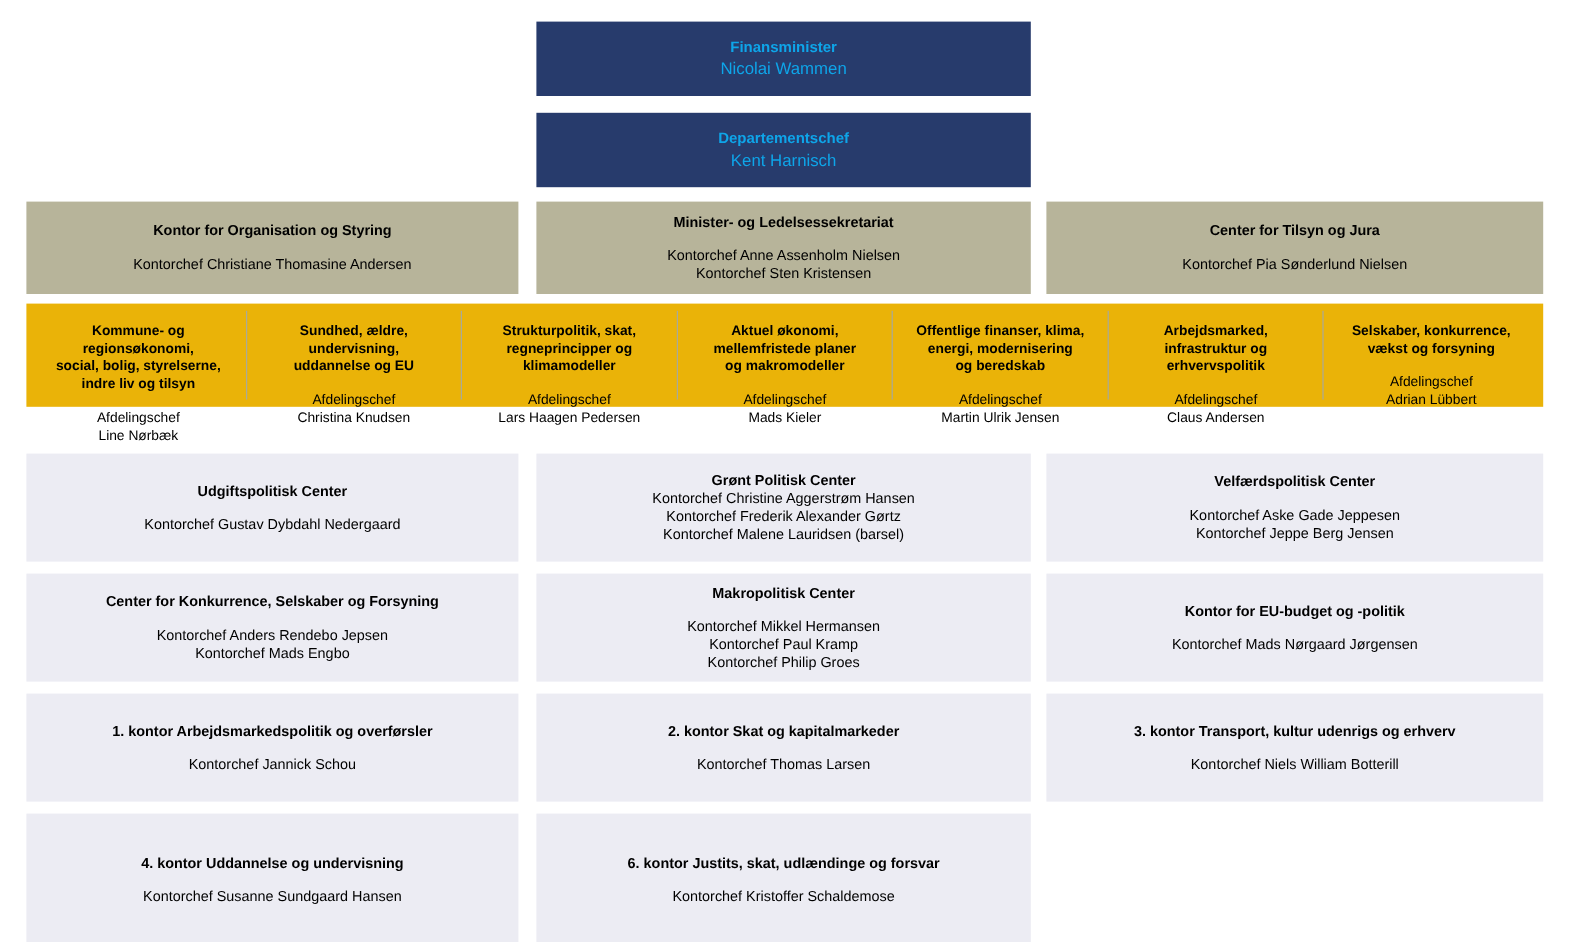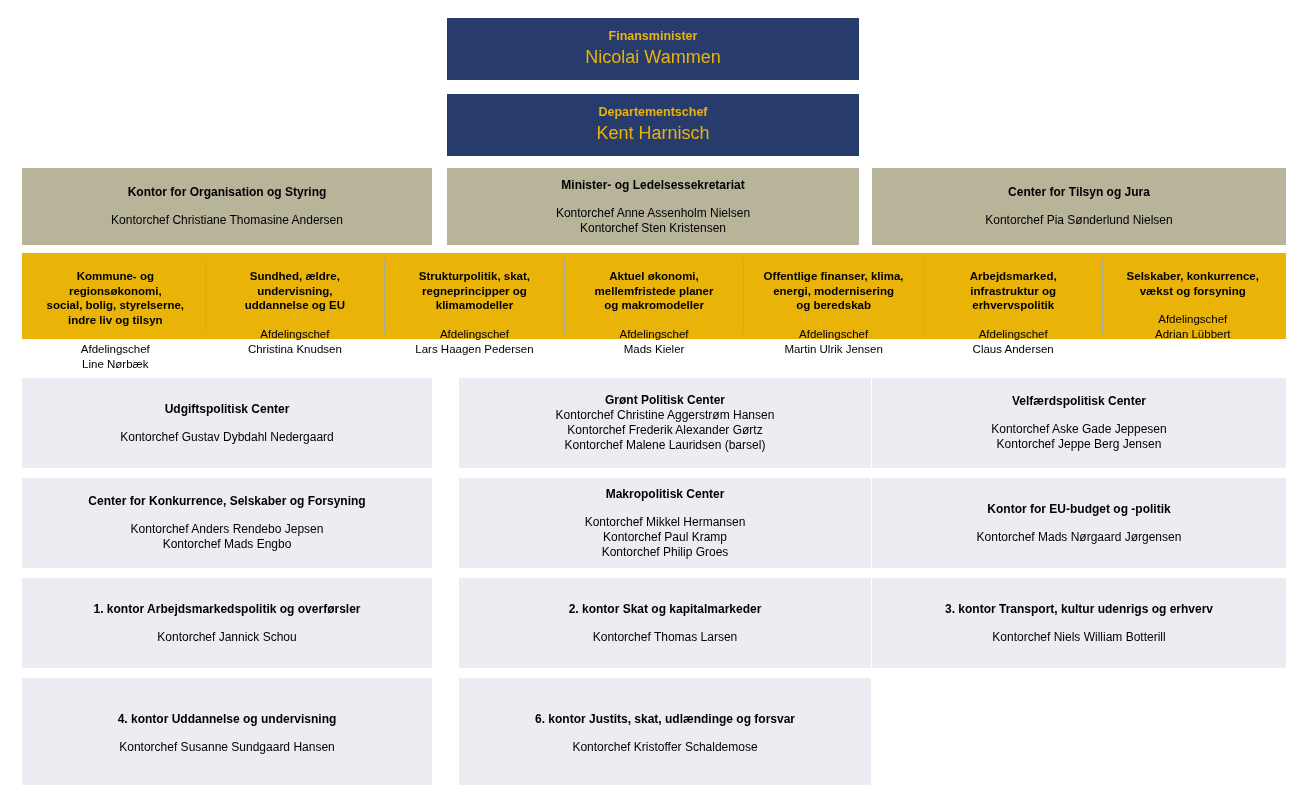--- a/index.html
+++ b/index.html
@@ -50,7 +50,7 @@
   }
   .box-navy {
     background: #273b6c;
-    color: #eab308;
+    color: #0ea5e9;
     font-size: 12.5px;
   }
   .box-navy .title { font-size: 12.5px; }

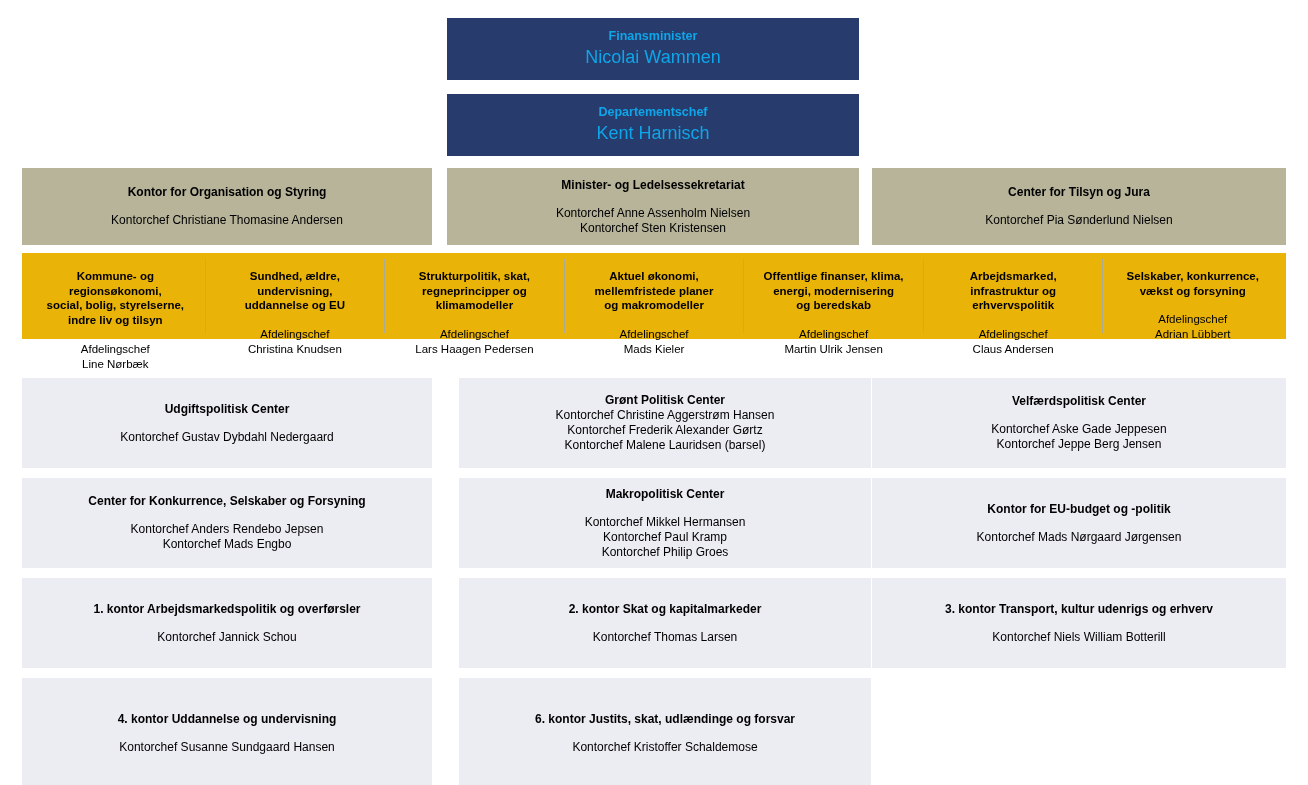--- a/index.html
+++ b/index.html
@@ -54,7 +54,7 @@
     font-size: 12.5px;
   }
   .box-navy .title { font-size: 12.5px; }
-  .box-navy .names { font-size: 18px; margin-top: 1px; }
+  .box-navy .names { font-size: 14px; margin-top: 1px; }
 
   #box-minister { top: 18px; height: 62px; }
   #box-deptchief { top: 94px; height: 62px; }

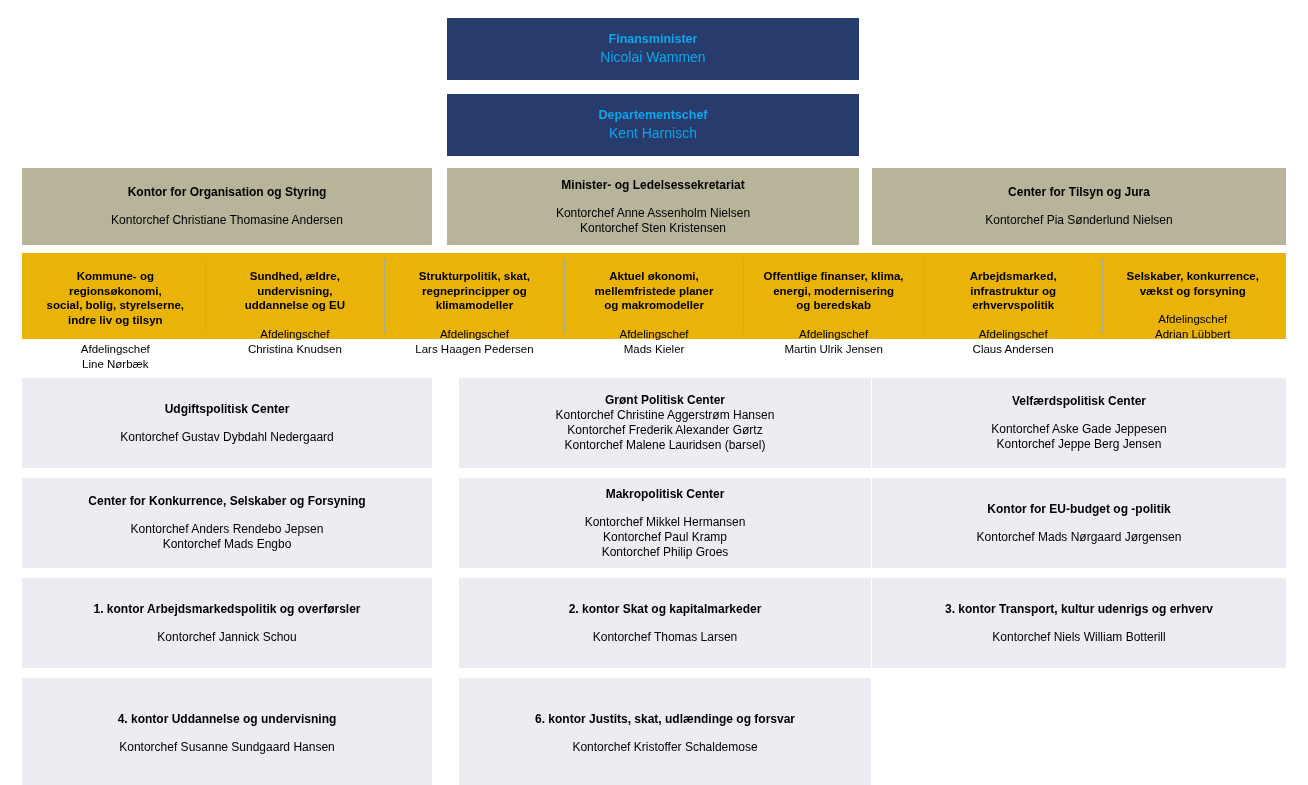--- a/index.html
+++ b/index.html
@@ -126,7 +126,7 @@
   .box-light.nogap .names { margin-top: 0px; }
 
   .col-0 { left: 22px;  width: 410px; }
-  .col-1 { left: 459px; width: 412px; }
+  .col-1 { left: 447px; width: 412px; }
   .col-2 { left: 872px; width: 414px; }
 
   .grid-row-0 { top: 378px; height: 90px; }

